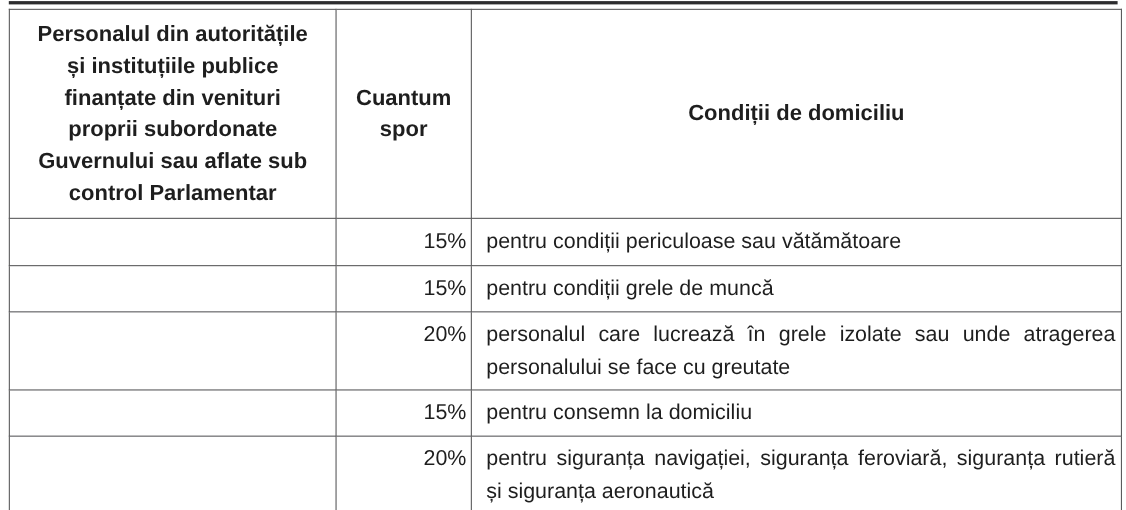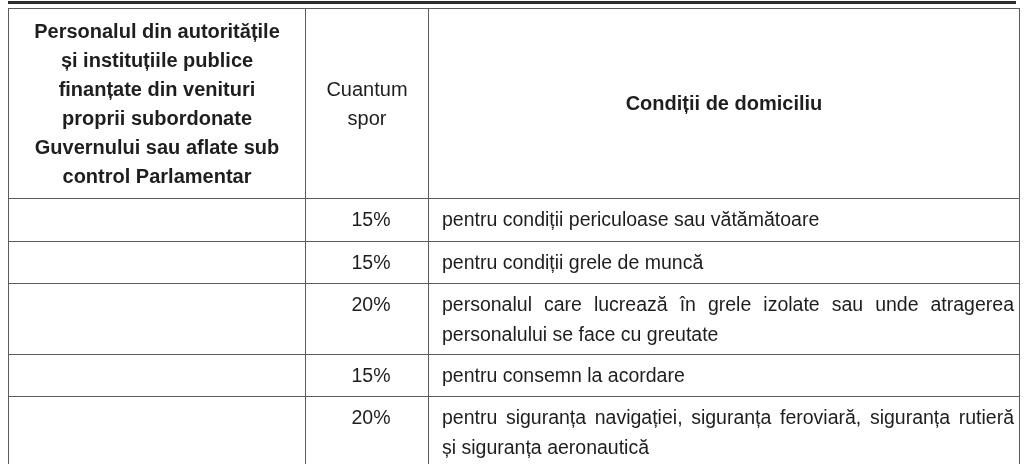--- a/index.html
+++ b/index.html
@@ -56,7 +56,7 @@
     width: 123px;
     vertical-align: middle;
     text-align: center;
-    font-weight: normal;
+    font-weight: bold;
     font-size: 20px;
     line-height: 29px;
     white-space: pre-line;

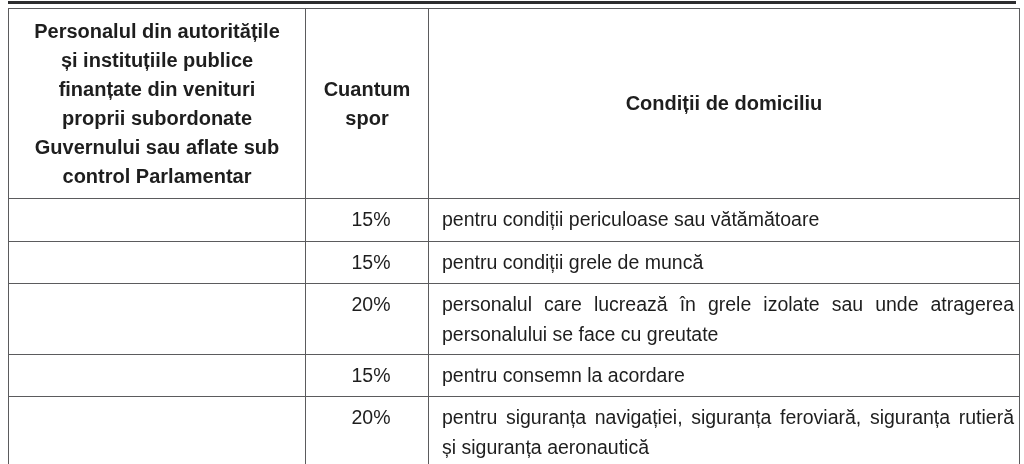--- a/index.html
+++ b/index.html
@@ -76,7 +76,7 @@
   }
   td.c-cuantum {
     vertical-align: top;
-    text-align: center;
+    text-align: right;
     font-size: 19.5px;
     line-height: 30px;
     padding: 5px 4px 5px 12px;

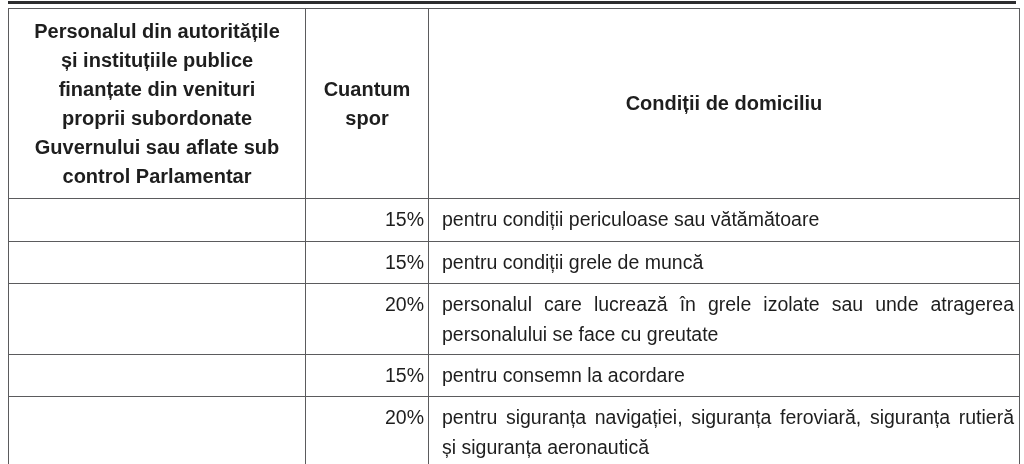--- a/index.html
+++ b/index.html
@@ -141,7 +141,7 @@
       <tr class="r-4">
         <td class="c-empty"></td>
         <td class="c-cuantum">15%</td>
-        <td class="c-conditii">pentru consemn la acordare</td>
+        <td class="c-conditii">pentru consemn la domiciliu</td>
       </tr>
 
       <tr class="r-5 last-row">

